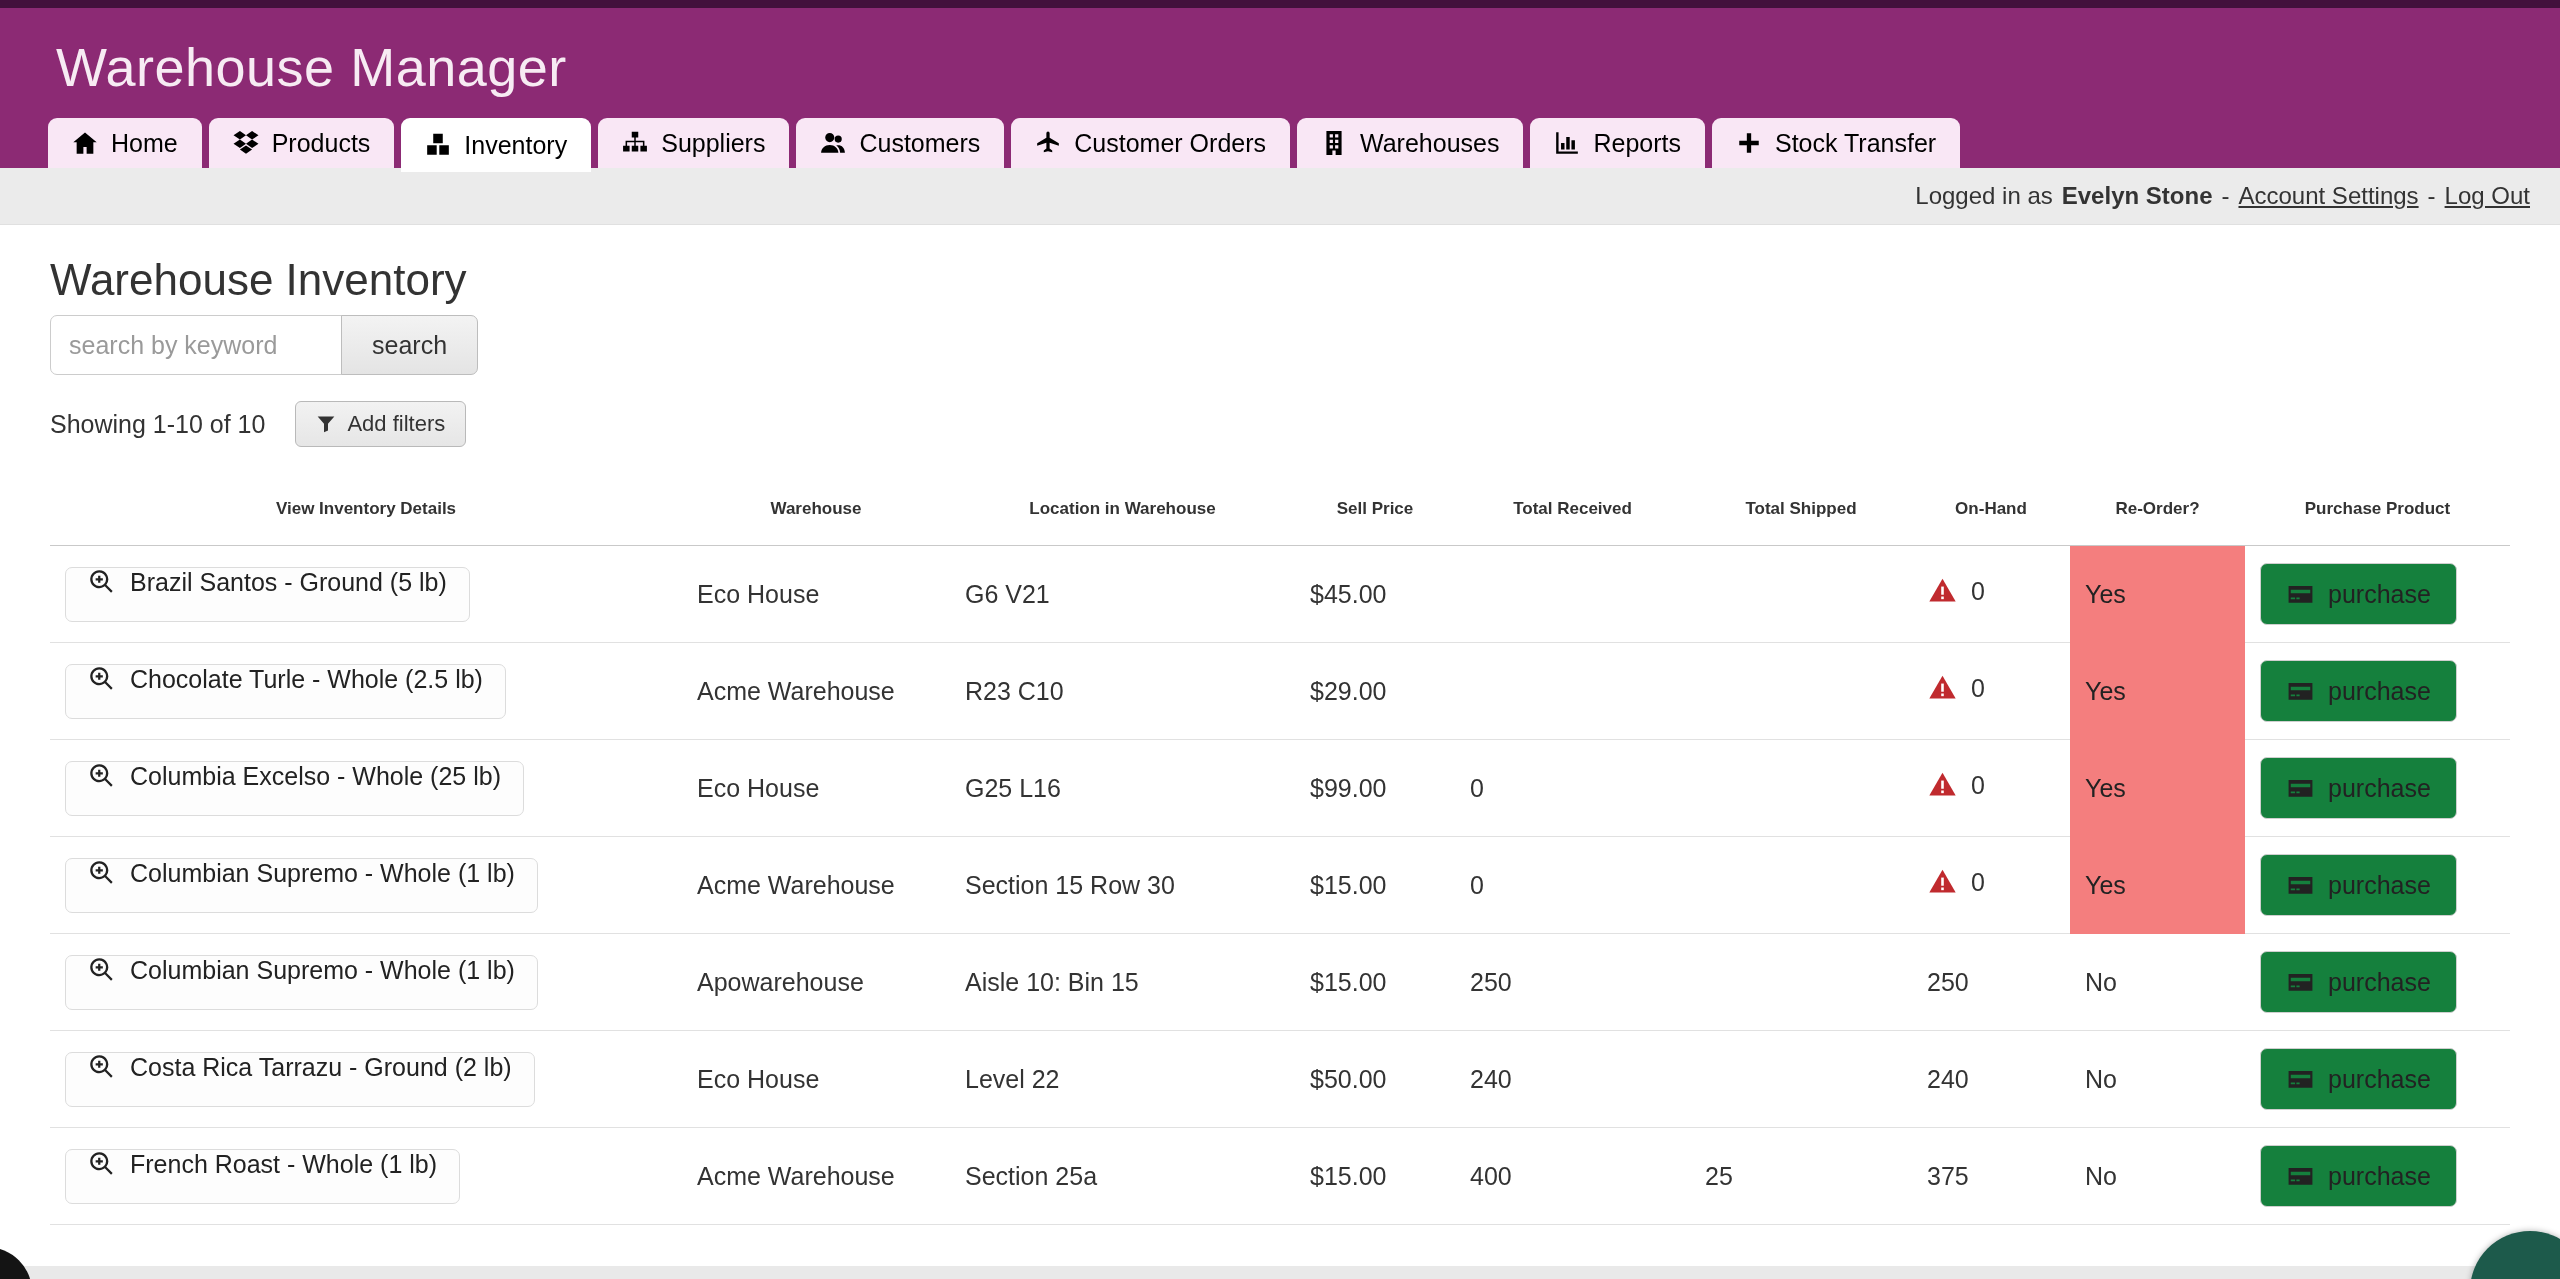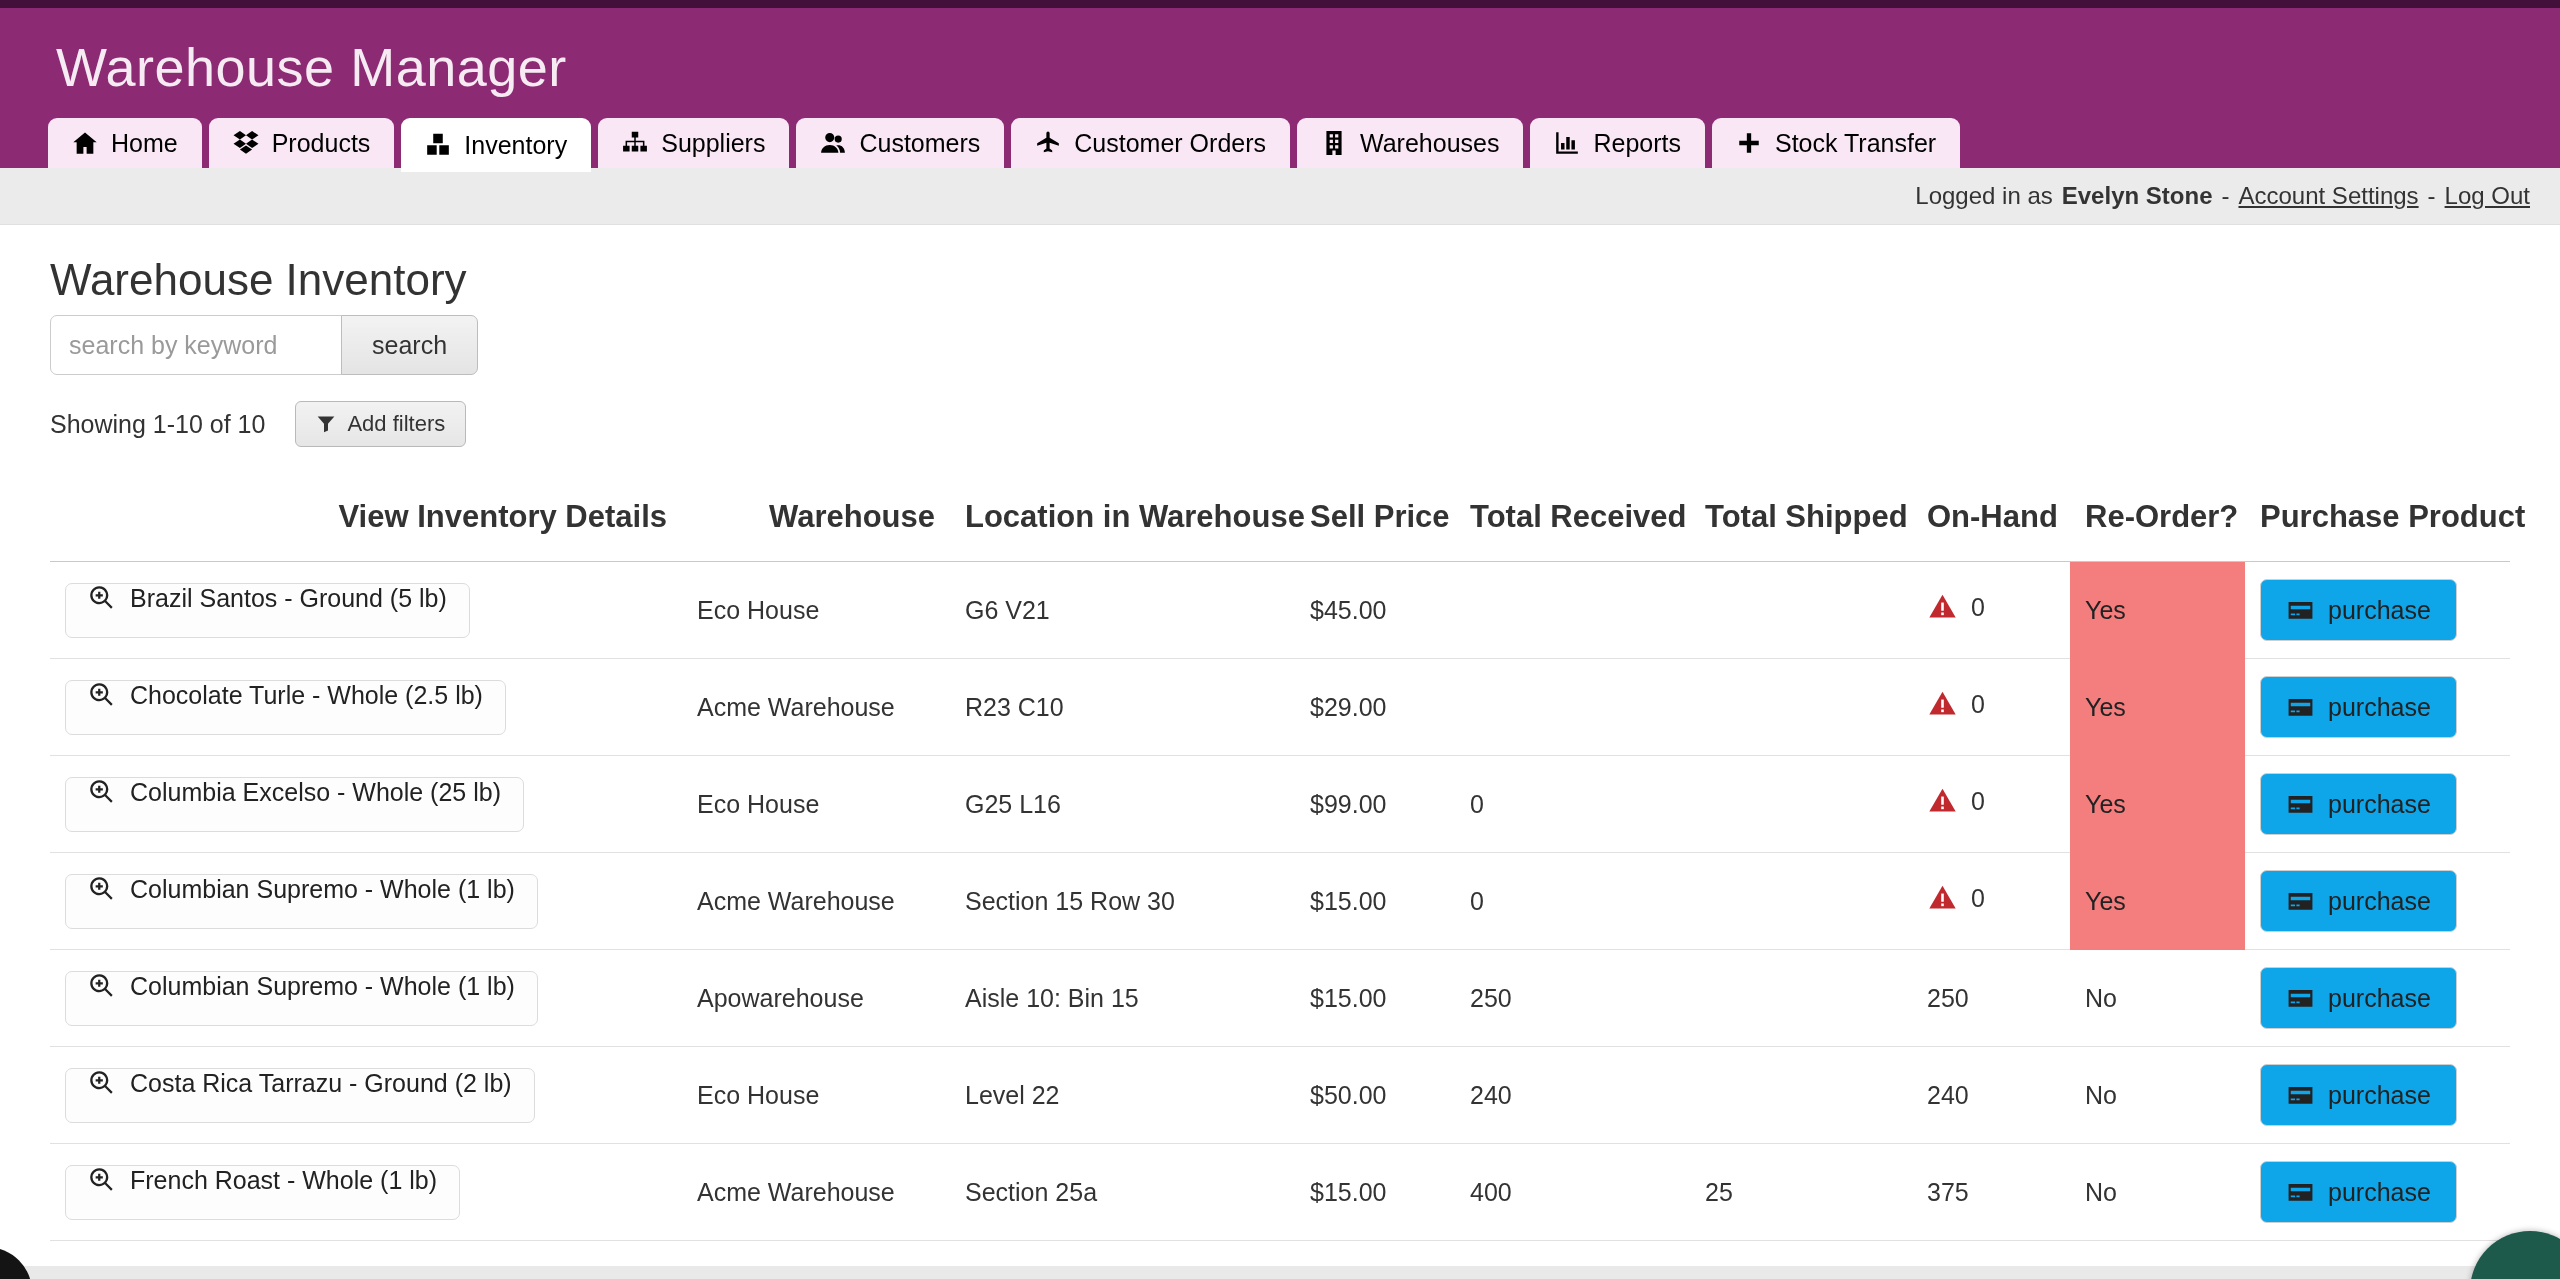--- a/index.html
+++ b/index.html
@@ -65,7 +65,7 @@
   
   table.inv { margin-top: 28px; width: 2460px; border-collapse: collapse; table-layout: fixed; }
   .inv th {
-    text-align: right; font-size: 31px; font-weight: 700; color: #333;
+    text-align: center; font-size: 17px; font-weight: 700; color: #333;
     padding: 24px 15px 26px; border-bottom: 1px solid #c9c9c9; white-space: nowrap;
   }
   .inv td {

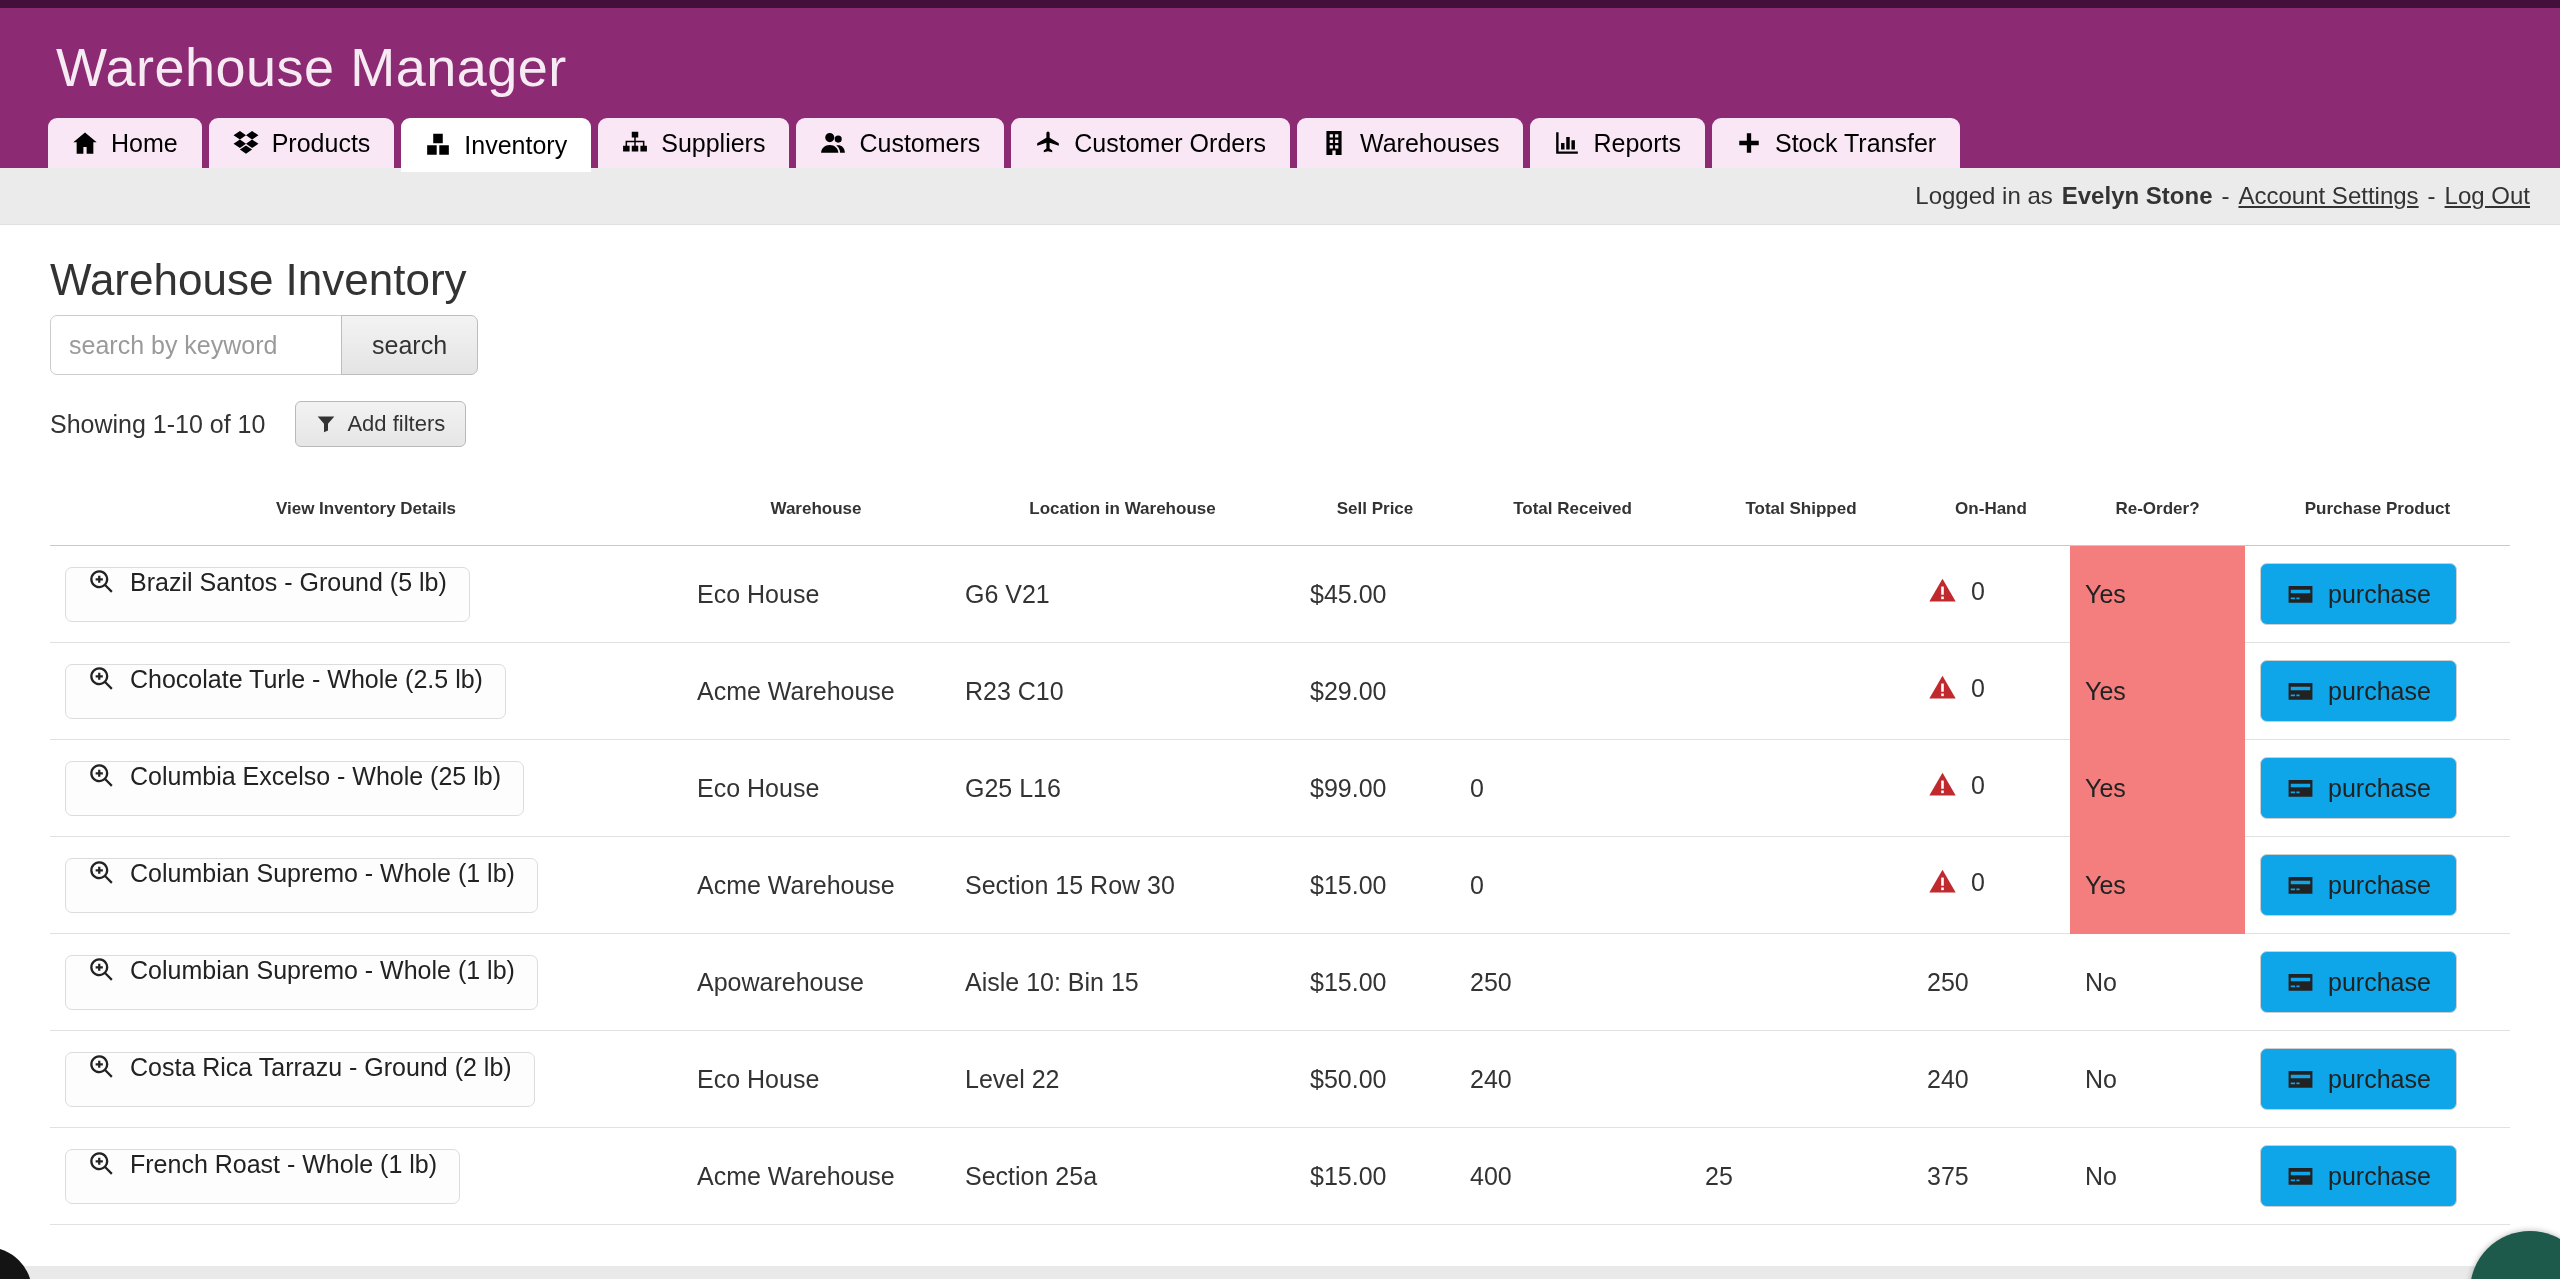--- a/index.html
+++ b/index.html
@@ -83,7 +83,7 @@
   td.reorder-cell.yes { background: #f47e7e; border-bottom-color: #f47e7e; color: #222; }
   .purchase-btn {
     display: inline-flex; align-items: center; gap: 13px; height: 62px; padding: 0 25px;
-    background: #0ea5e9; border: 1px solid #cfcfcf; border-radius: 7px;
+    background: #15803d; border: 1px solid #cfcfcf; border-radius: 7px;
     font-size: 25px; color: #222; cursor: pointer; font-family: inherit;
   }
   .purchase-btn svg.ic { width: 29px; height: 26px; }

